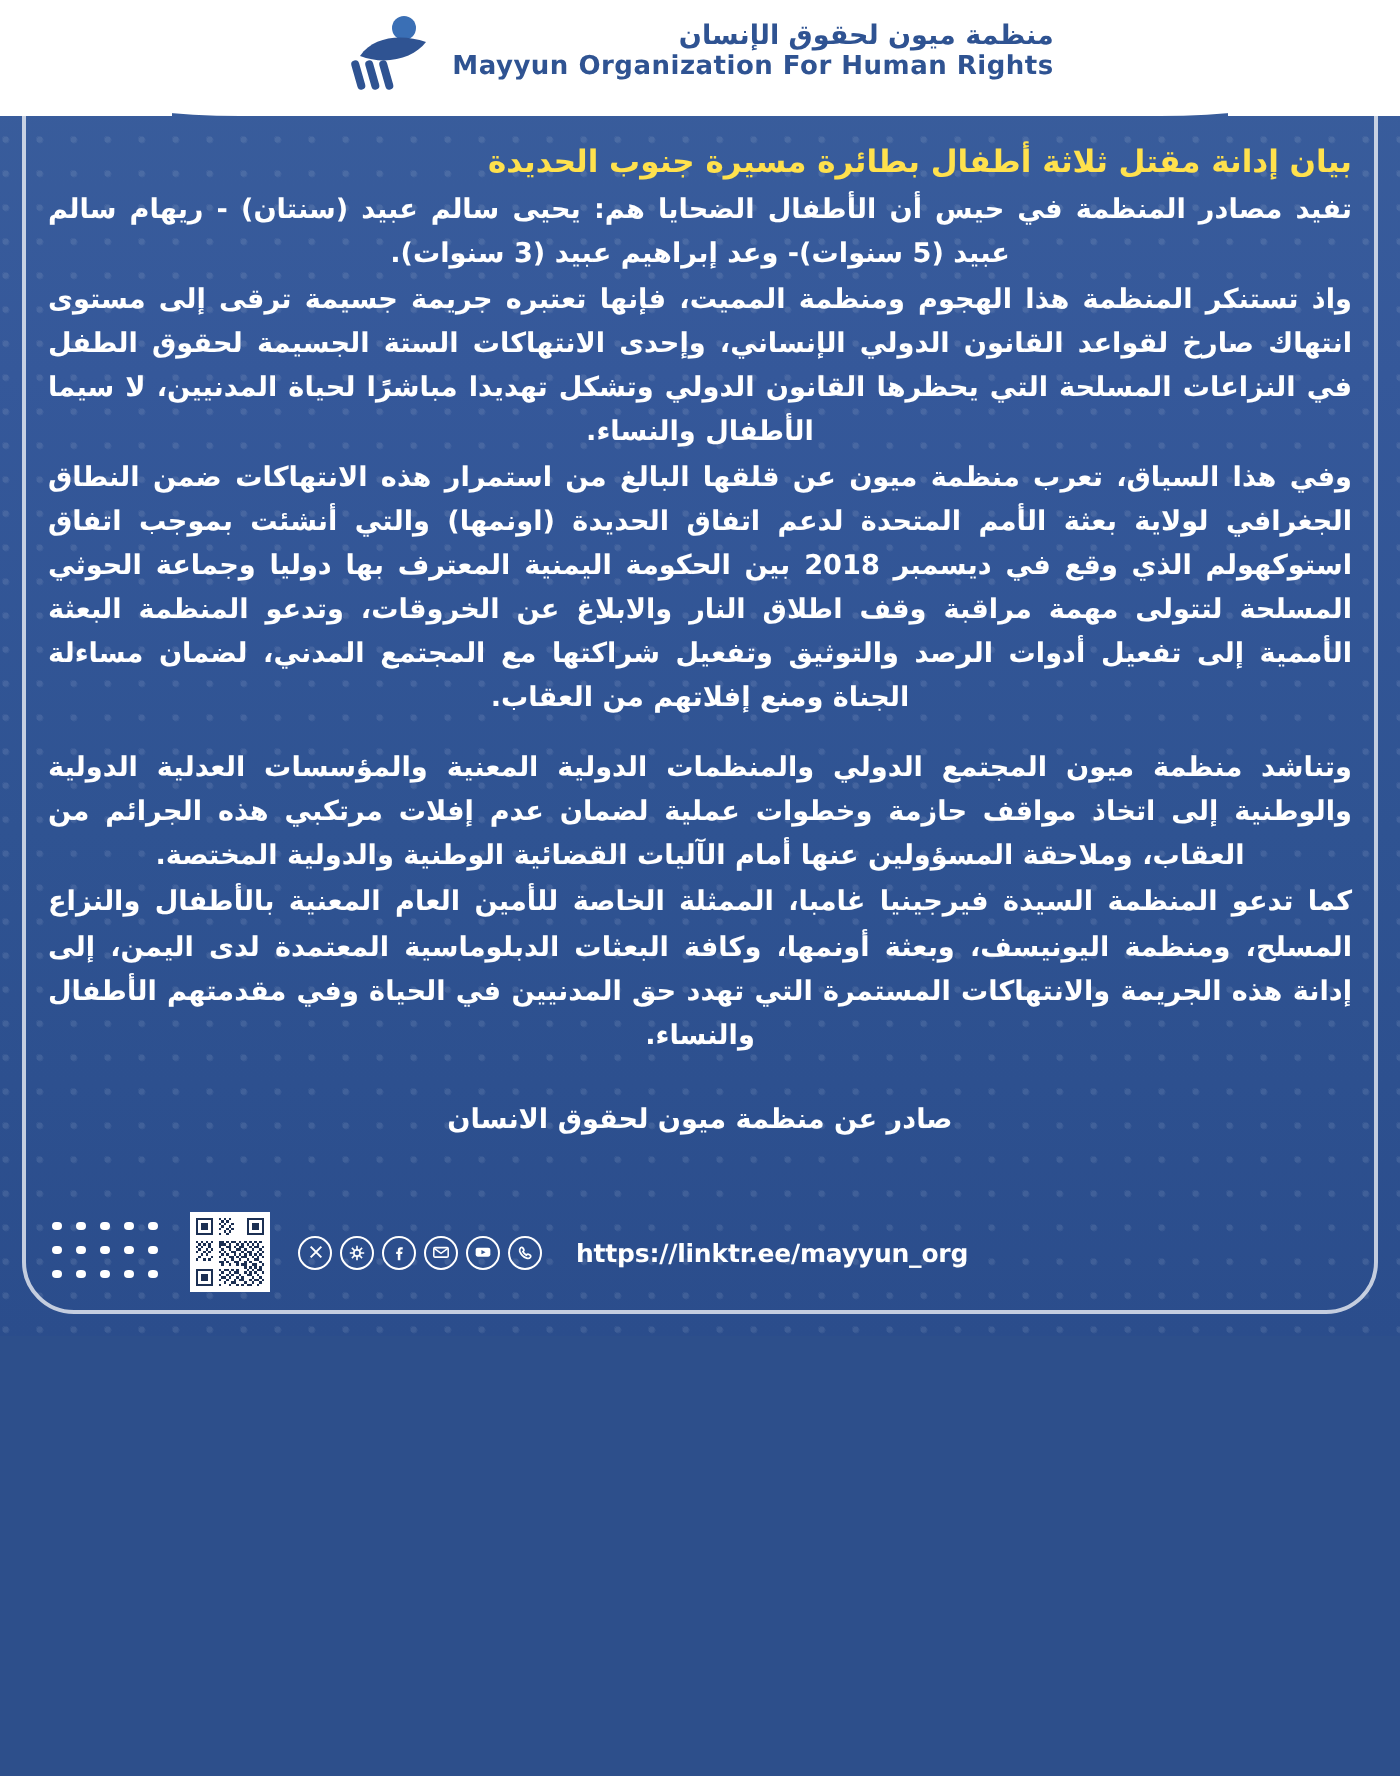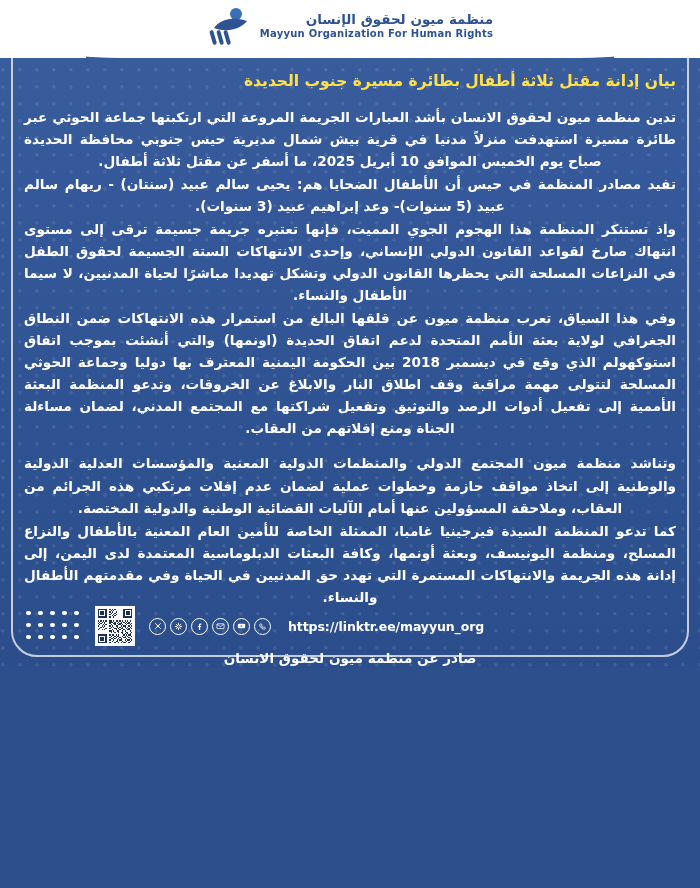--- a/index.html
+++ b/index.html
@@ -78,7 +78,7 @@
     white-space: nowrap;
   }
   .logo-en {
-    font-size: 10px;
+    font-size: 13px;
     font-weight: bold;
     color: #2f5392;
     letter-spacing: 0.25px;

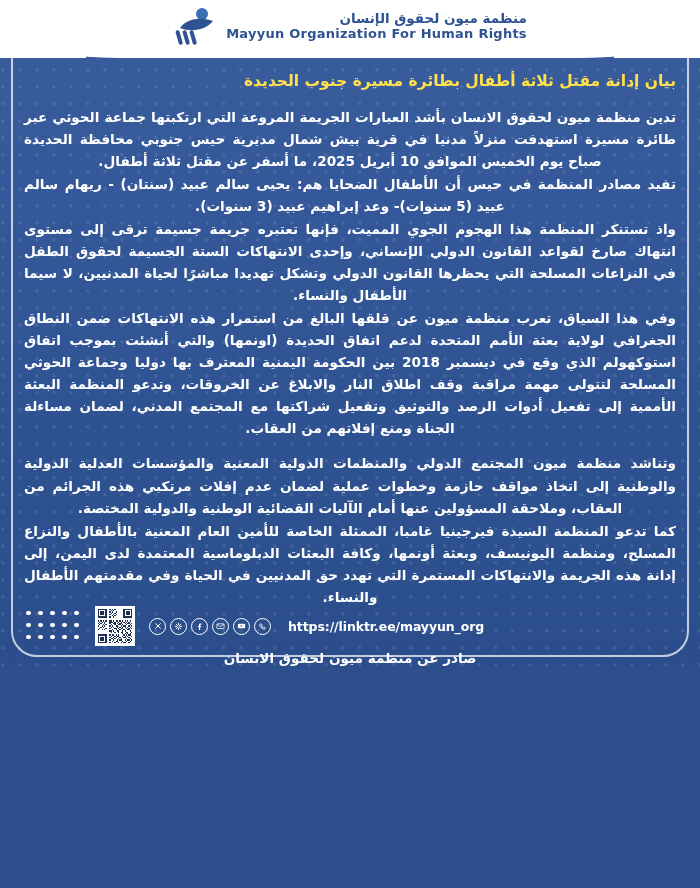--- a/index.html
+++ b/index.html
@@ -216,7 +216,6 @@
 
     <div class="title">بيان إدانة مقتل ثلاثة أطفال بطائرة مسيرة جنوب الحديدة</div>
 
-    <p class="para gap">تدين منظمة ميون لحقوق الانسان بأشد العبارات الجريمة المروعة التي ارتكبتها جماعة الحوثي عبر طائرة مسيرة استهدفت منزلاً مدنيا في قرية بيش شمال مديرية حيس جنوبي محافظة الحديدة صباح يوم الخميس الموافق 10 أبريل 2025، ما أسفر عن مقتل ثلاثة أطفال.</p>
     <p class="para tight">تفيد مصادر المنظمة في حيس أن الأطفال الضحايا هم: يحيى سالم عبيد (سنتان) - ريهام سالم عبيد (5 سنوات)-  وعد إبراهيم عبيد (3 سنوات).</p>
     <p class="para tight">واذ تستنكر المنظمة هذا الهجوم الجوي المميت، فإنها تعتبره جريمة جسيمة ترقى إلى مستوى انتهاك صارخ لقواعد القانون الدولي الإنساني، وإحدى الانتهاكات الستة الجسيمة لحقوق الطفل في النزاعات المسلحة التي يحظرها القانون الدولي وتشكل تهديدا مباشرًا لحياة المدنيين، لا سيما الأطفال والنساء.</p>
     <p class="para tight">وفي هذا السياق، تعرب منظمة ميون عن قلقها البالغ من استمرار هذه الانتهاكات ضمن النطاق الجغرافي لولاية بعثة الأمم المتحدة لدعم اتفاق الحديدة (اونمها) والتي أنشئت بموجب اتفاق استوكهولم الذي وقع في ديسمبر 2018 بين الحكومة اليمنية المعترف بها دوليا وجماعة الحوثي المسلحة لتتولى مهمة مراقبة وقف اطلاق النار والابلاغ عن الخروقات، وتدعو المنظمة البعثة الأممية إلى تفعيل أدوات الرصد والتوثيق وتفعيل شراكتها مع المجتمع المدني، لضمان مساءلة الجناة ومنع إفلاتهم من العقاب.</p>

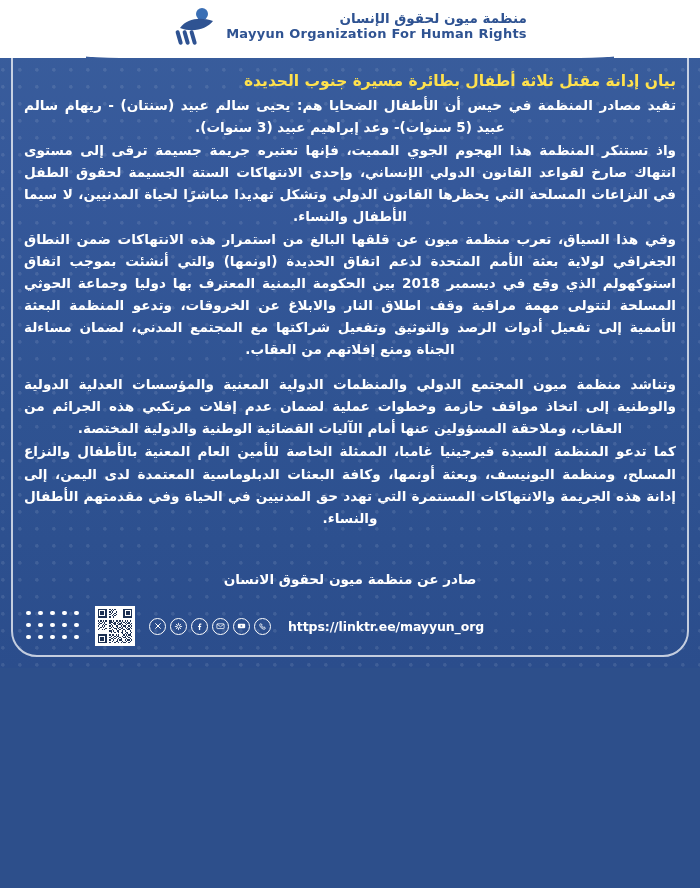--- a/index.html
+++ b/index.html
@@ -217,7 +217,7 @@
     <div class="title">بيان إدانة مقتل ثلاثة أطفال بطائرة مسيرة جنوب الحديدة</div>
 
     <p class="para tight">تفيد مصادر المنظمة في حيس أن الأطفال الضحايا هم: يحيى سالم عبيد (سنتان) - ريهام سالم عبيد (5 سنوات)-  وعد إبراهيم عبيد (3 سنوات).</p>
-    <p class="para tight">واذ تستنكر المنظمة هذا الهجوم الجوي المميت، فإنها تعتبره جريمة جسيمة ترقى إلى مستوى انتهاك صارخ لقواعد القانون الدولي الإنساني، وإحدى الانتهاكات الستة الجسيمة لحقوق الطفل في النزاعات المسلحة التي يحظرها القانون الدولي وتشكل تهديدا مباشرًا لحياة المدنيين، لا سيما الأطفال والنساء.</p>
+    <p class="para tight">واذ تستنكر المنظمة هذا الهجوم ومنظمة المميت، فإنها تعتبره جريمة جسيمة ترقى إلى مستوى انتهاك صارخ لقواعد القانون الدولي الإنساني، وإحدى الانتهاكات الستة الجسيمة لحقوق الطفل في النزاعات المسلحة التي يحظرها القانون الدولي وتشكل تهديدا مباشرًا لحياة المدنيين، لا سيما الأطفال والنساء.</p>
     <p class="para tight">وفي هذا السياق، تعرب منظمة ميون عن قلقها البالغ من استمرار هذه الانتهاكات ضمن النطاق الجغرافي لولاية بعثة الأمم المتحدة لدعم اتفاق الحديدة (اونمها) والتي أنشئت بموجب اتفاق استوكهولم الذي وقع في ديسمبر 2018 بين الحكومة اليمنية المعترف بها دوليا وجماعة الحوثي المسلحة لتتولى مهمة مراقبة وقف اطلاق النار والابلاغ عن الخروقات، وتدعو المنظمة البعثة الأممية إلى تفعيل أدوات الرصد والتوثيق وتفعيل شراكتها مع المجتمع المدني، لضمان مساءلة الجناة ومنع إفلاتهم من العقاب.</p>
     <p class="para gap">وتناشد منظمة ميون المجتمع الدولي والمنظمات الدولية المعنية والمؤسسات العدلية الدولية والوطنية إلى اتخاذ مواقف حازمة وخطوات عملية لضمان عدم إفلات مرتكبي هذه الجرائم من العقاب، وملاحقة المسؤولين عنها أمام الآليات القضائية الوطنية والدولية المختصة.</p>
     <p class="para tight">كما تدعو المنظمة السيدة فيرجينيا غامبا، الممثلة الخاصة للأمين العام المعنية بالأطفال والنزاع المسلح، ومنظمة اليونيسف، وبعثة أونمها، وكافة البعثات الدبلوماسية المعتمدة لدى اليمن، إلى إدانة هذه الجريمة والانتهاكات المستمرة التي تهدد حق المدنيين في الحياة وفي مقدمتهم الأطفال والنساء.</p>

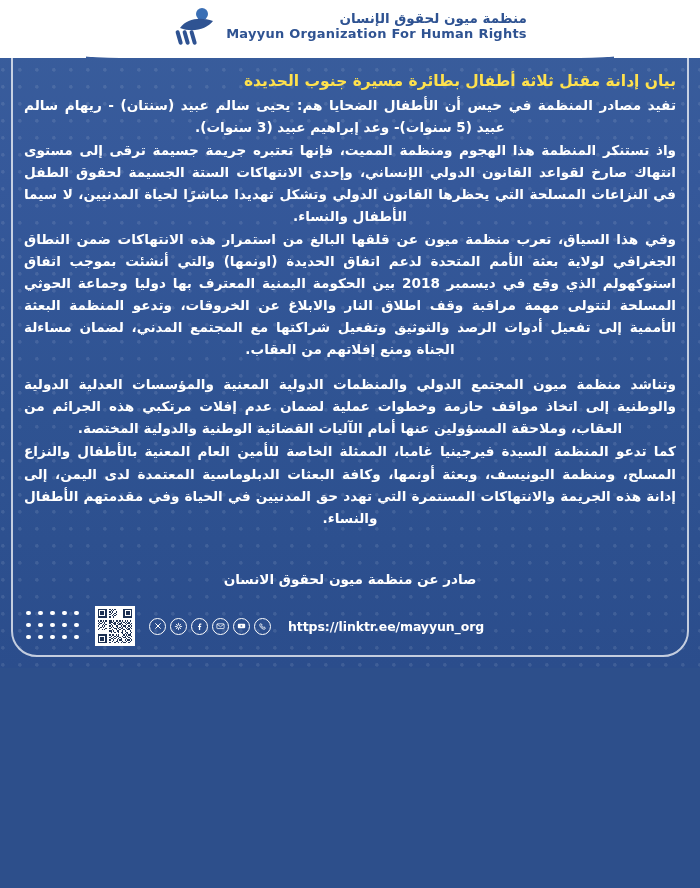--- a/index.html
+++ b/index.html
@@ -121,7 +121,7 @@
   .para.gap   { margin-top: 13px; }
 
   .sign {
-    margin-top: 39px;
+    margin-top: 20px;
     text-align: center;
     color: #ffffff;
     font-size: 13.6px;

